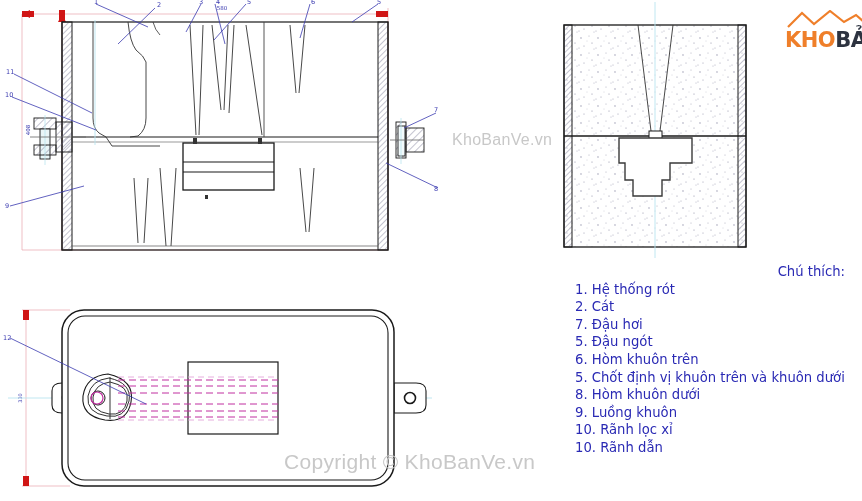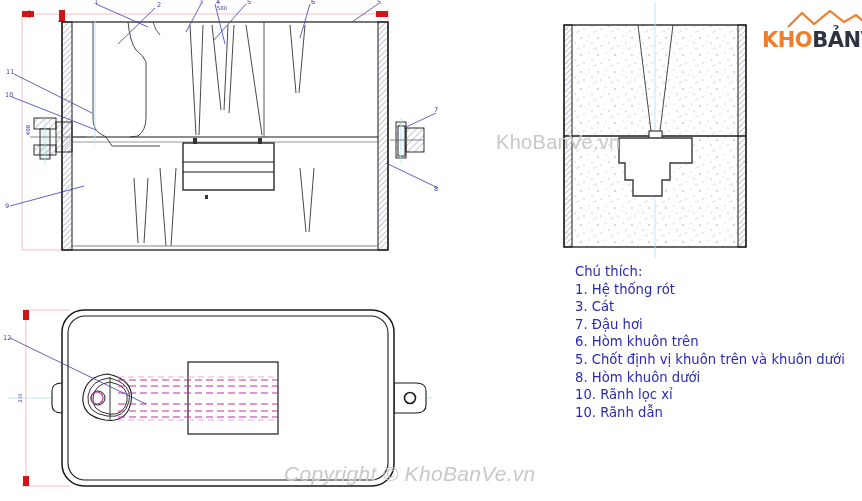--- a/index.html
+++ b/index.html
@@ -56,7 +56,7 @@
     letter-spacing: -0.5px;
     font-family: "DejaVu Sans", "Liberation Sans", sans-serif;
   }
-  #logo .logo-kho { color: #ef7f2a; }
+  #logo .logo-kho { color: #ef7f2a; margin-left: 23px; }
   #logo .logo-banve { color: #2d3340; }
   
   .watermark {

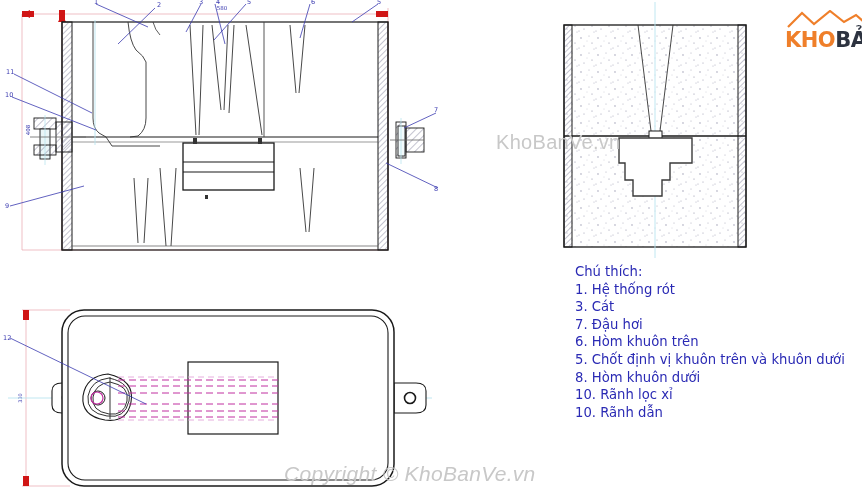--- a/index.html
+++ b/index.html
@@ -69,9 +69,8 @@
   #wm-center {
     left: 452px;
     top: 131px;
-    font-size: 20px;
+    font-size: 16px;
     letter-spacing: 0.3px;
-    margin-left: 44px;
   }
   #wm-bottom {
     left: 284px;

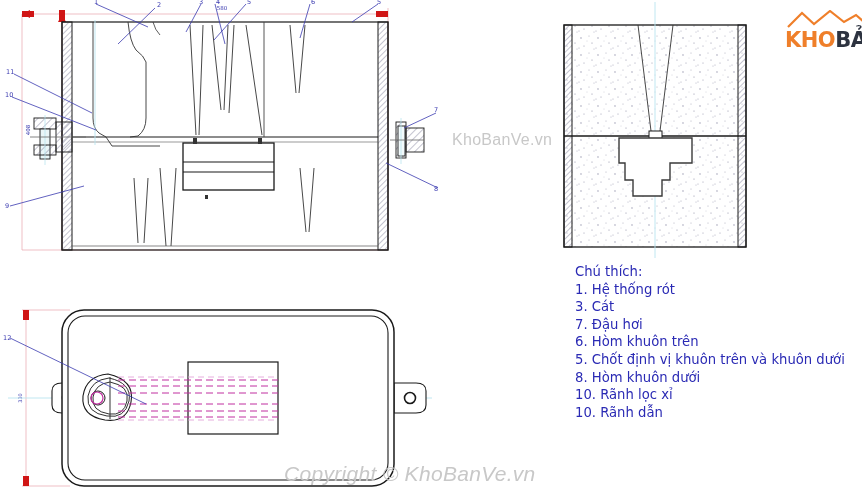--- a/index.html
+++ b/index.html
@@ -37,7 +37,7 @@
     line-height: 17.6px;
     font-family: "DejaVu Sans", "Liberation Sans", sans-serif;
   }
-  #legend .legend-title { white-space: pre; }
+  #legend .legend-title { white-space: pre; text-align: right; }
   #legend .legend-item { white-space: normal; }
   
   #logo {

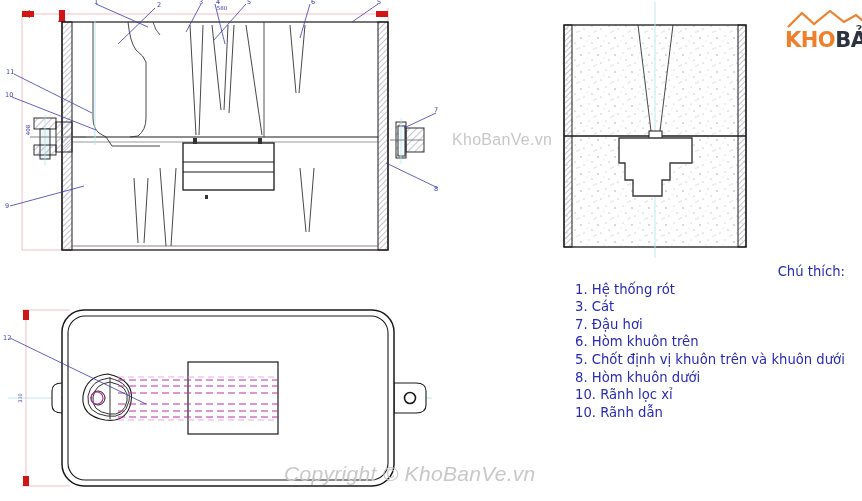--- a/index.html
+++ b/index.html
@@ -312,7 +312,7 @@
   <div id="legend">
     <div class="legend-title">Chú thích:</div>
     <div class="legend-item">1. Hệ thống rót</div>
-    <div class="legend-item">3. Cát</div>
+    <div class="legend-item">2. Cát</div>
     <div class="legend-item">7. Đậu hơi</div>
     <div class="legend-item">6. Hòm khuôn trên</div>
     <div class="legend-item">5. Chốt định vị khuôn trên và khuôn dưới</div>

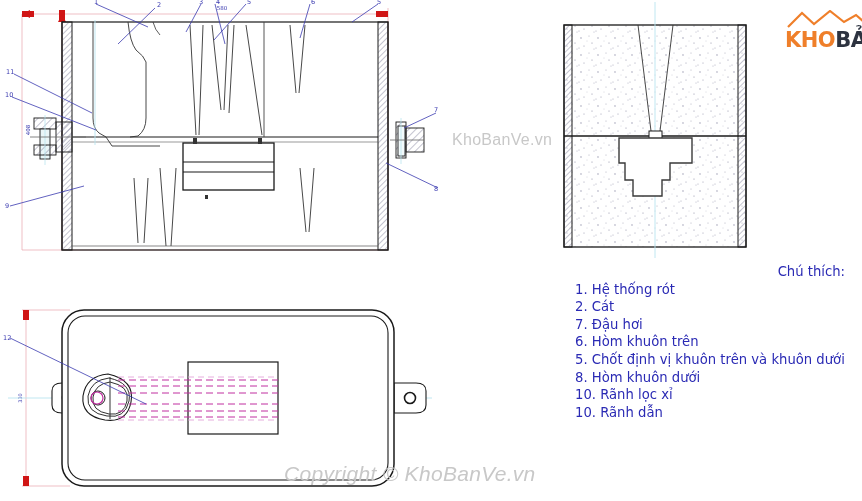--- a/index.html
+++ b/index.html
@@ -314,6 +314,7 @@
     <div class="legend-item">1. Hệ thống rót</div>
     <div class="legend-item">2. Cát</div>
     <div class="legend-item">7. Đậu hơi</div>
+    <div class="legend-item">5. Đậu ngót</div>
     <div class="legend-item">6. Hòm khuôn trên</div>
     <div class="legend-item">5. Chốt định vị khuôn trên và khuôn dưới</div>
     <div class="legend-item">8. Hòm khuôn dưới</div>

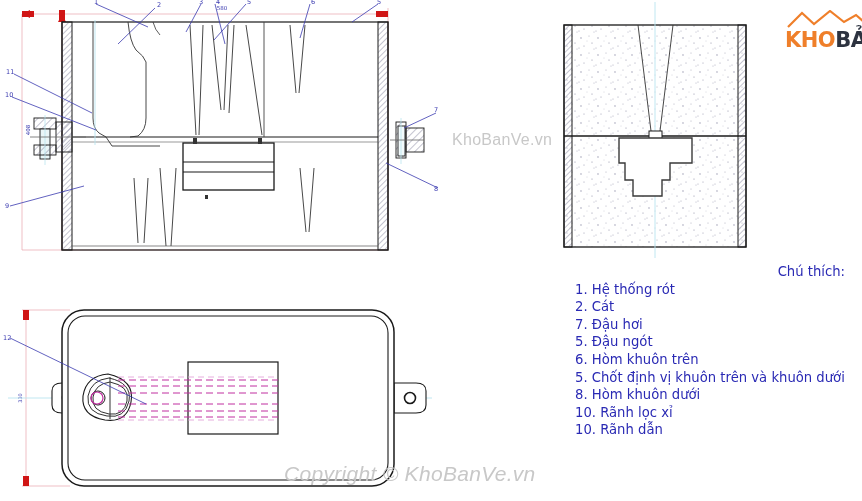--- a/index.html
+++ b/index.html
@@ -318,6 +318,7 @@
     <div class="legend-item">6. Hòm khuôn trên</div>
     <div class="legend-item">5. Chốt định vị khuôn trên và khuôn dưới</div>
     <div class="legend-item">8. Hòm khuôn dưới</div>
+    <div class="legend-item">9. Luồng khuôn</div>
     <div class="legend-item">10. Rãnh lọc xỉ</div>
     <div class="legend-item">10. Rãnh dẫn</div>
   </div>

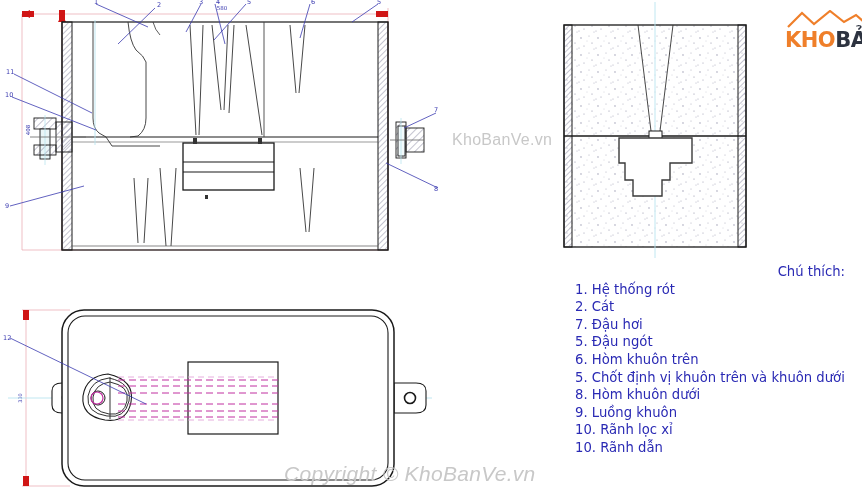--- a/index.html
+++ b/index.html
@@ -74,10 +74,9 @@
   }
   #wm-bottom {
     left: 284px;
-    top: 462px;
+    top: 450px;
     font-size: 21px;
     letter-spacing: 0.3px;
-    font-style: italic;
   }
   .dim-text {
     font-family: "DejaVu Sans", "Liberation Sans", sans-serif;

